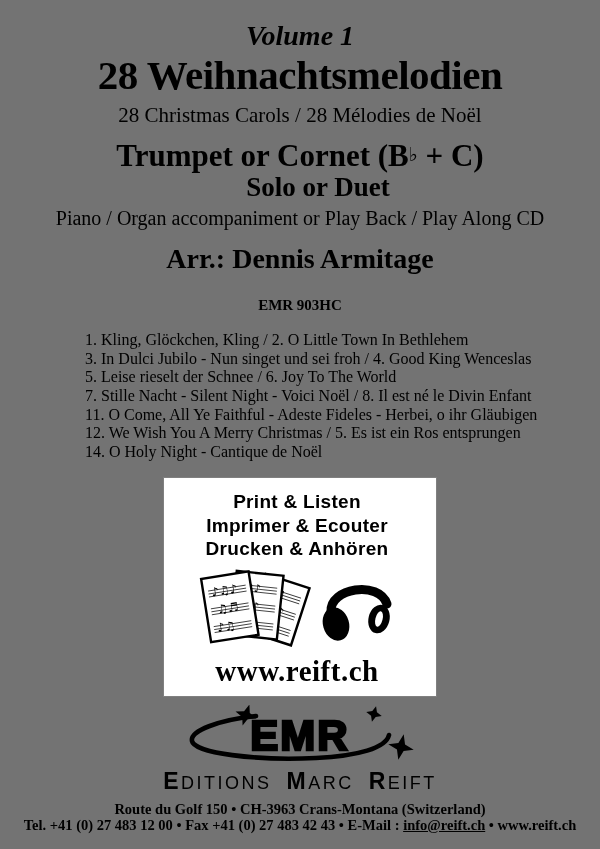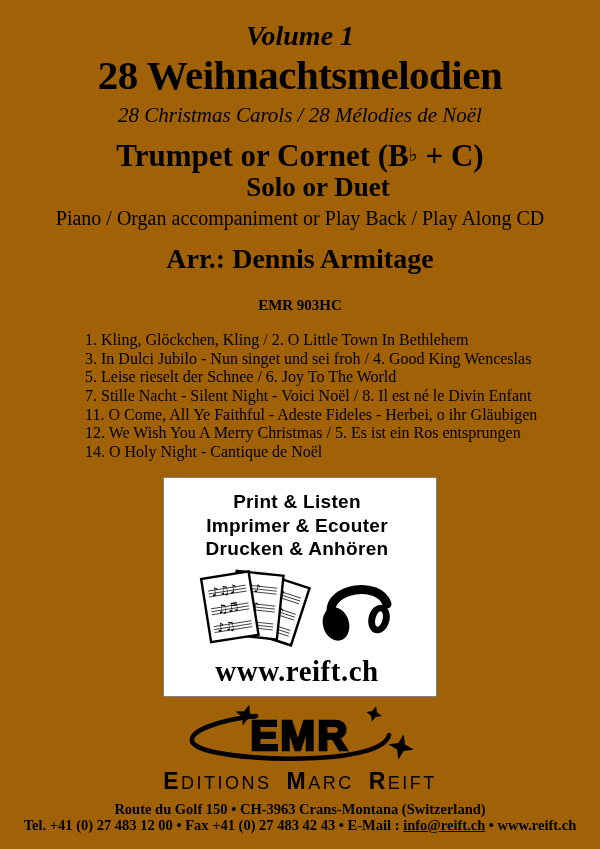--- a/index.html
+++ b/index.html
@@ -8,7 +8,7 @@
     width: 600px;
     height: 849px;
     margin: 0 auto;
-    background: #a16207;
+    background: #737373;
     color: #000;
     font-family: "Liberation Serif", serif;
     overflow: hidden;

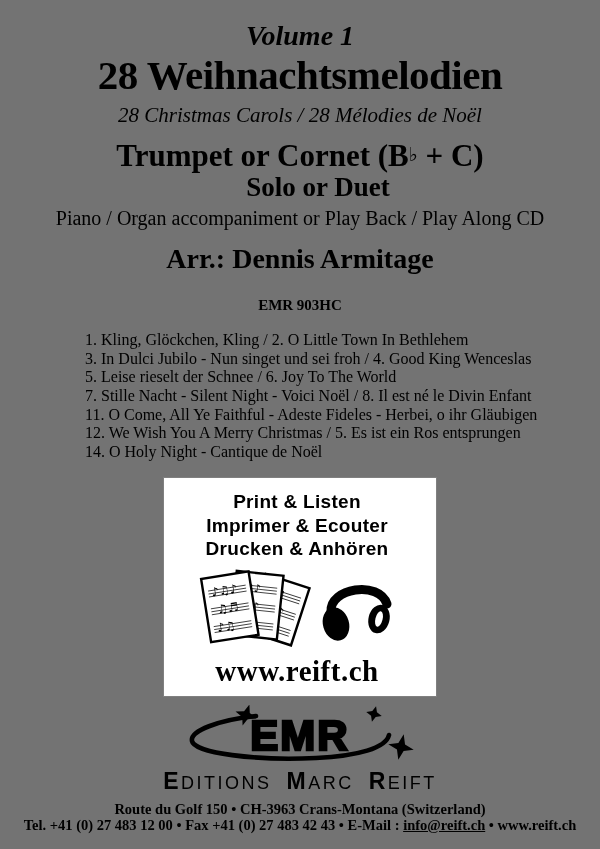--- a/index.html
+++ b/index.html
@@ -31,7 +31,6 @@
   }
   .subtitle {
     font-size: 21px;
-    font-style: italic;
     margin-top: 6px;
   }
   .instrument {

